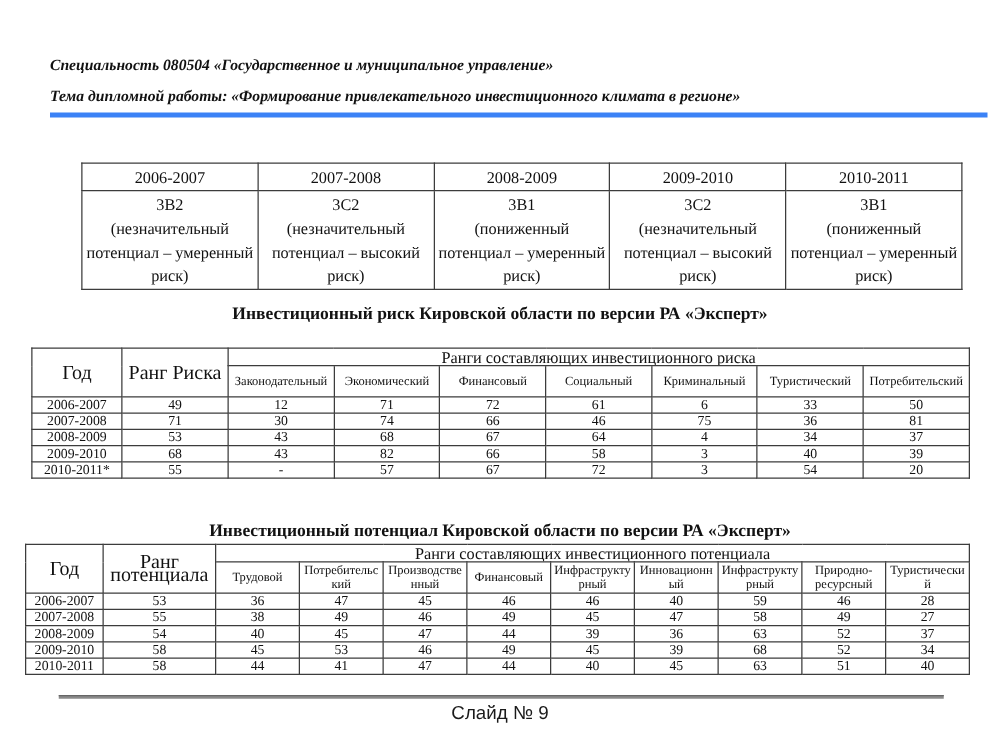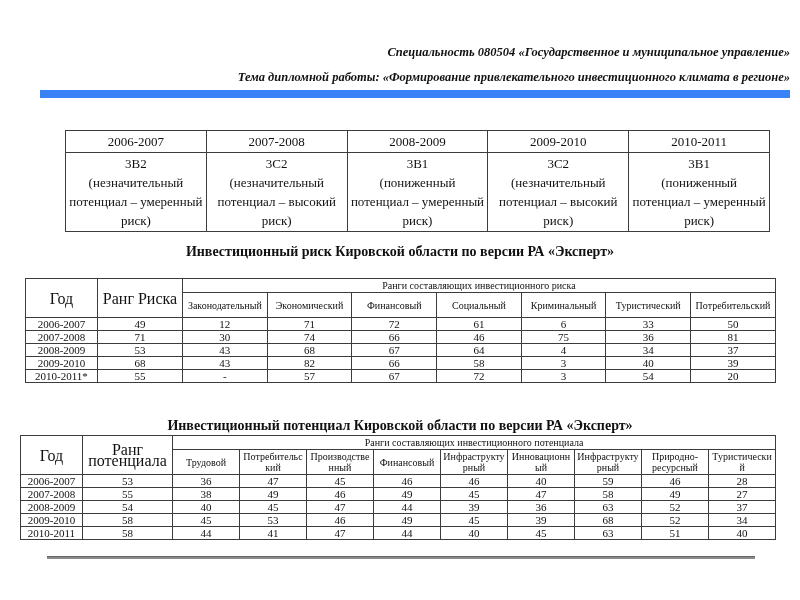--- a/index.html
+++ b/index.html
@@ -19,12 +19,12 @@
     top: 44px;
     left: 40px;
     right: 10px;
-    text-align: right;
+    text-align: left;
     font-style: italic;
     font-weight: bold;
     font-size: 12.5px;
     line-height: 16px;
-    border-bottom: 8px solid #3b82f6;
+    border-bottom: 4px solid #3b82f6;
     padding-bottom: 5px;
   }
   .topheader .hline1 { margin-bottom: 9px; }

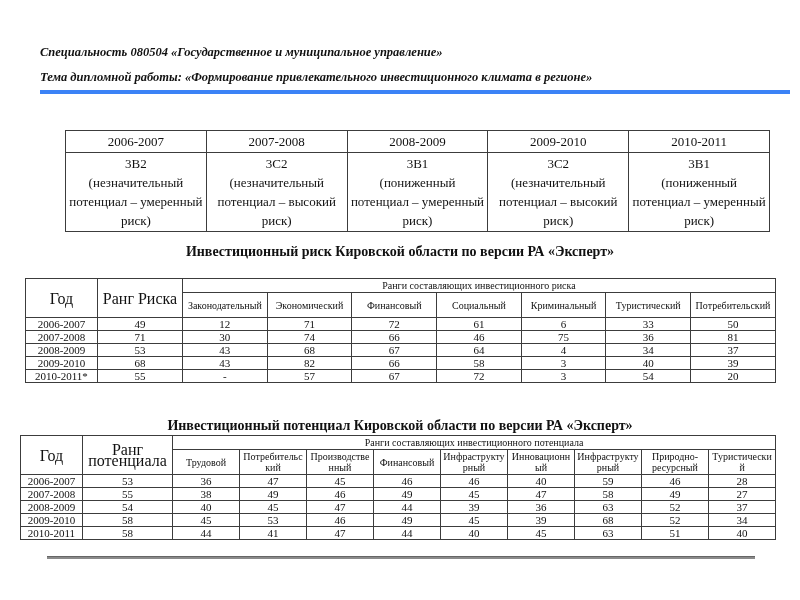--- a/index.html
+++ b/index.html
@@ -74,7 +74,7 @@
     padding: 1px 4px;
     overflow-wrap: anywhere;
   }
-  .tbl2 th.group, .tbl3 th.group { height: 13px; font-size: 10px; }
+  .tbl2 th.group, .tbl3 th.group { height: 13px; font-size: 13px; }
   .tbl2 th.sub, .tbl3 th.sub { height: 24px; }
   .tbl2 th.span2, .tbl3 th.span2 { font-size: 16px; }
   .tbl2 td, .tbl3 td {

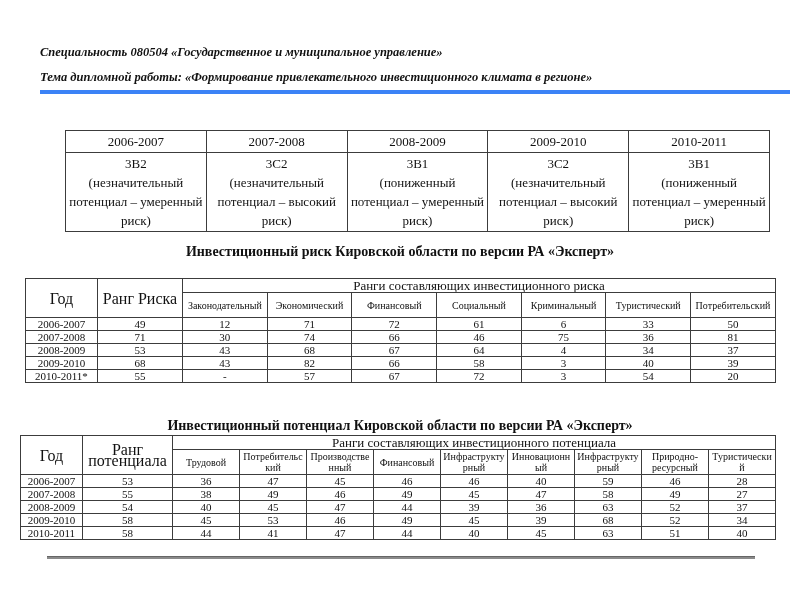--- a/index.html
+++ b/index.html
@@ -331,6 +331,7 @@
   </table>
 
   <div class="footline"></div>
+  <div class="slidenum">Слайд № 9</div>
 
 </div>
 

